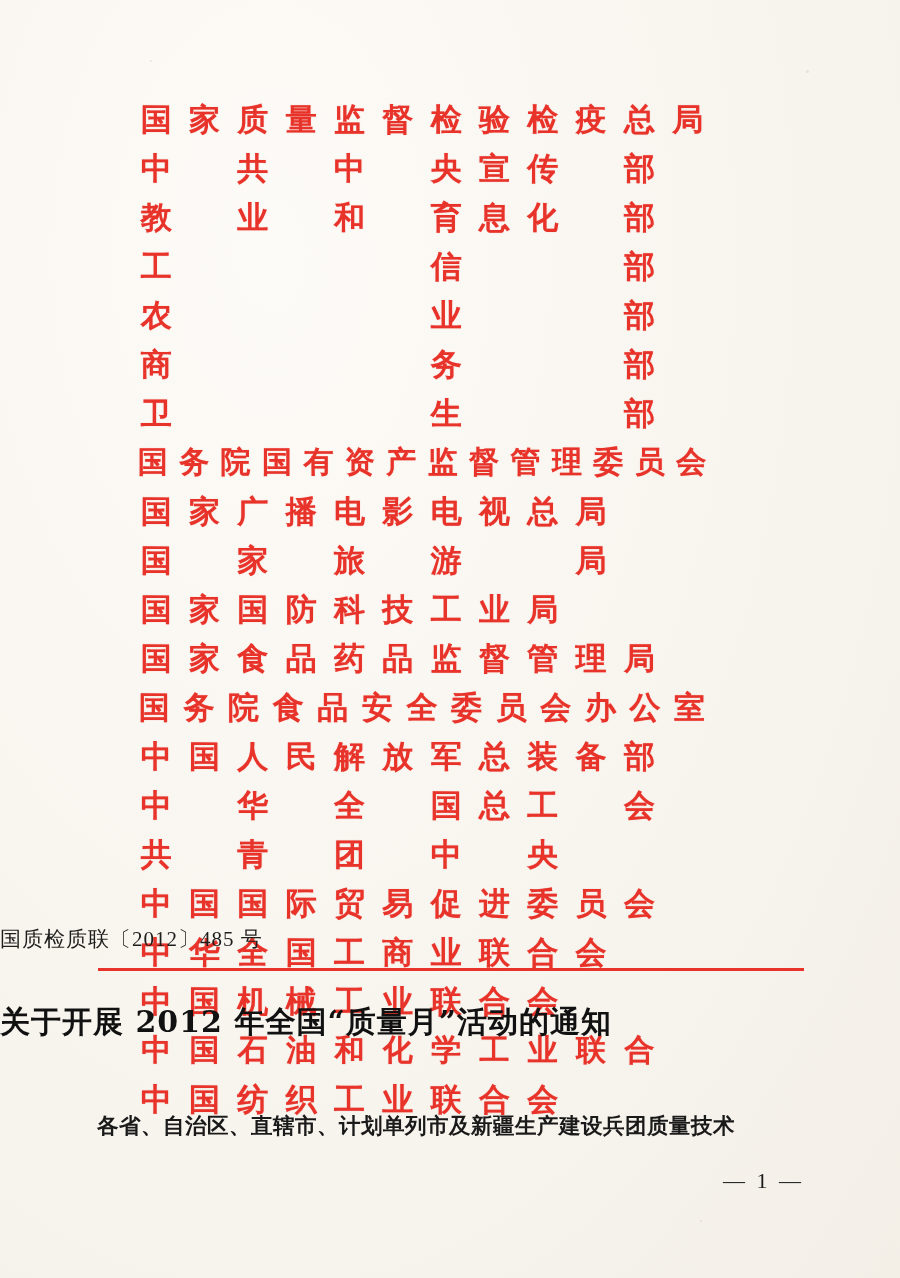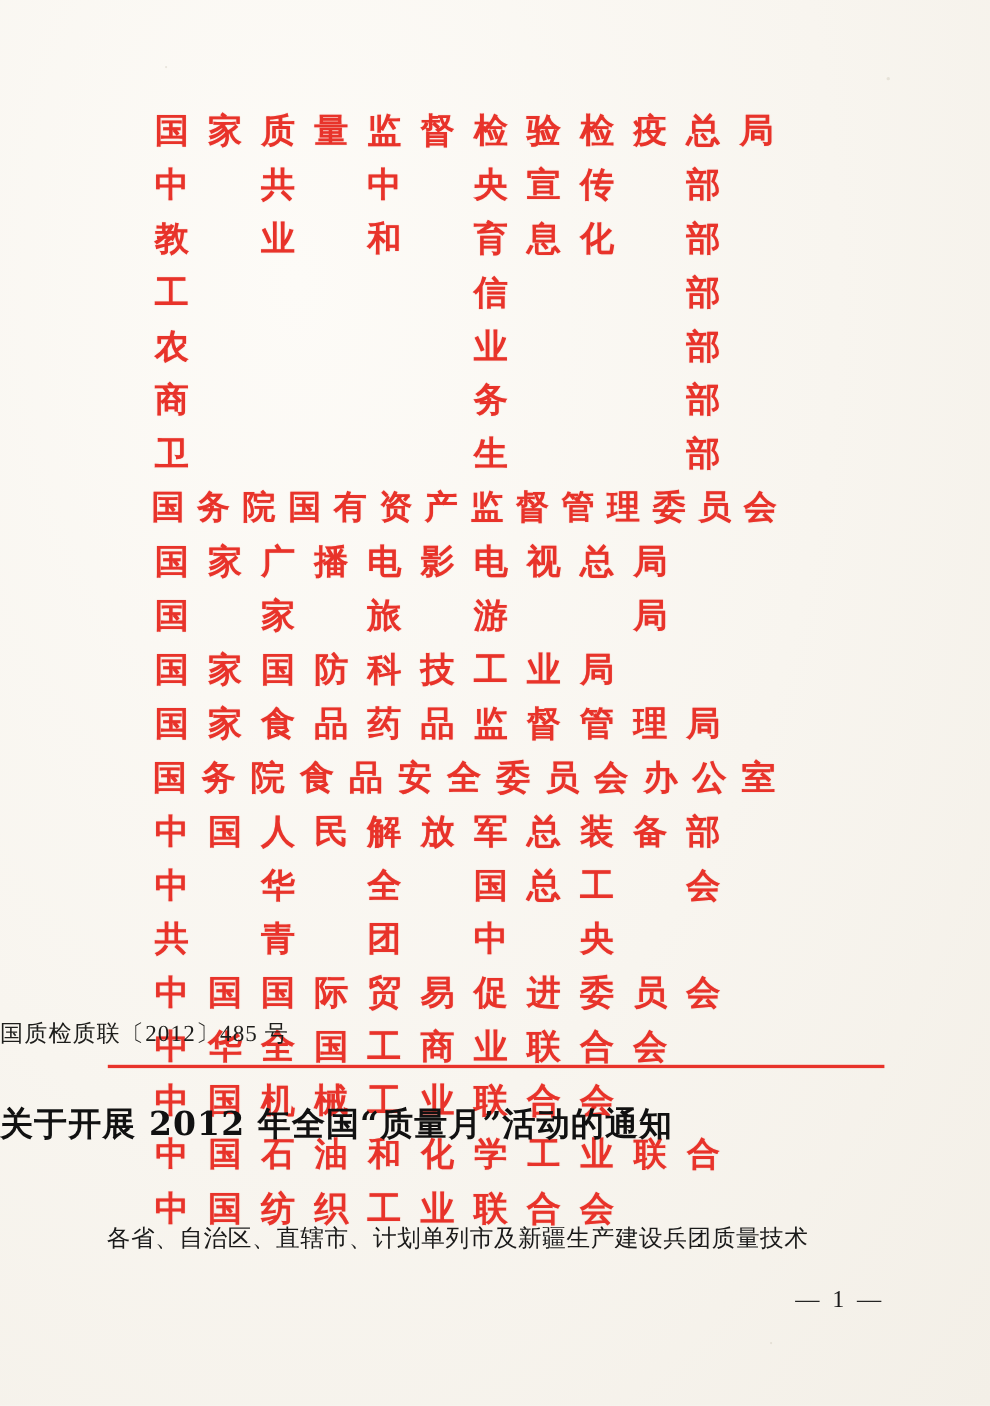--- a/index.html
+++ b/index.html
@@ -93,6 +93,7 @@
     color: #1a1a1a;
     font-family: "Liberation Serif", "DejaVu Serif", serif;
     letter-spacing: .5px;
+    font-weight: bold;
   }
   
   .pagenum {

